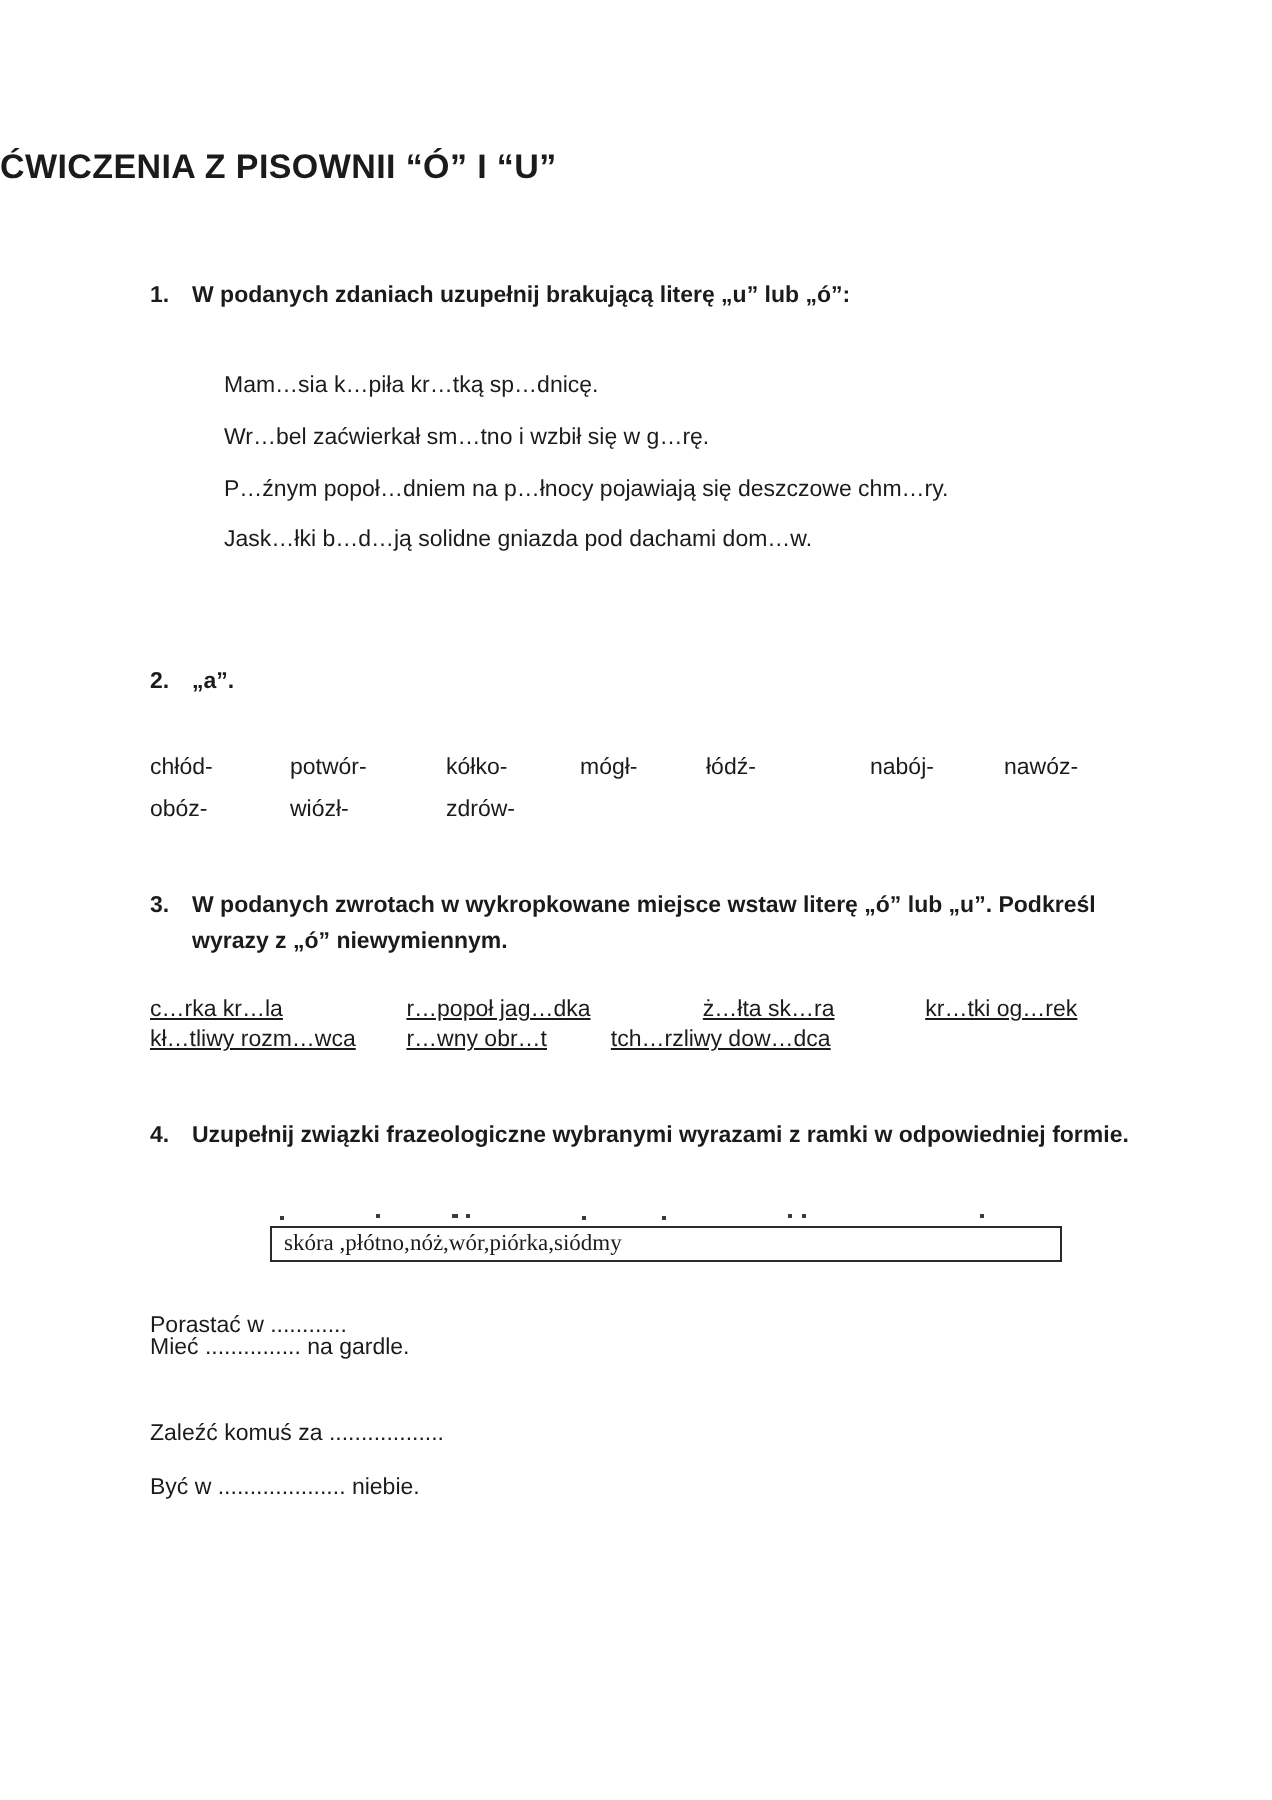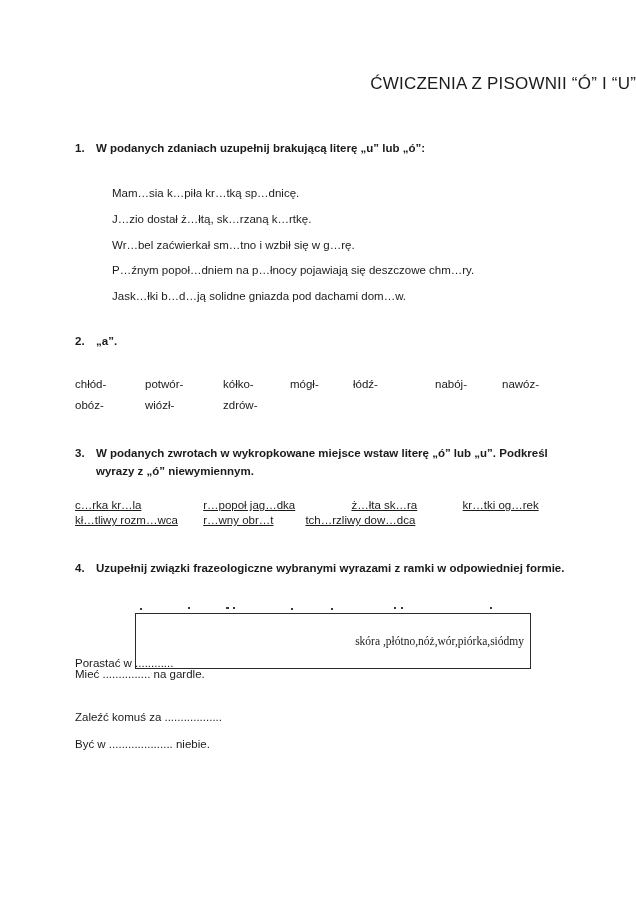--- a/index.html
+++ b/index.html
@@ -14,7 +14,7 @@
   }
   .title{
     position:absolute;top:74px;left:0;width:100%;
-    text-align:right;font-size:17px;font-weight:400;
+    text-align:left;font-size:17px;font-weight:700;
     letter-spacing:0.2px;
   }
   .heading{

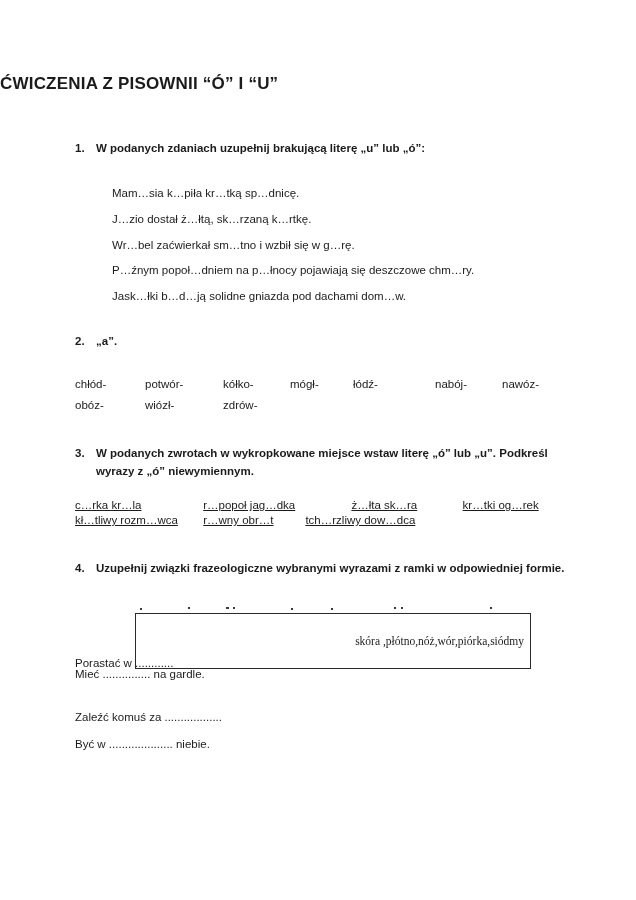--- a/index.html
+++ b/index.html
@@ -60,7 +60,6 @@
   </div>
   <div class="sentences">
     <div>Mam…sia k…piła kr…tką sp…dnicę.</div>
-    <div>J…zio dostał ż…łtą, sk…rzaną k…rtkę.</div>
     <div>Wr…bel zaćwierkał sm…tno i wzbił się w g…rę.</div>
     <div>P…źnym popoł…dniem na p…łnocy pojawiają się deszczowe chm…ry.</div>
     <div>Jask…łki b…d…ją solidne gniazda pod dachami dom…w.</div>

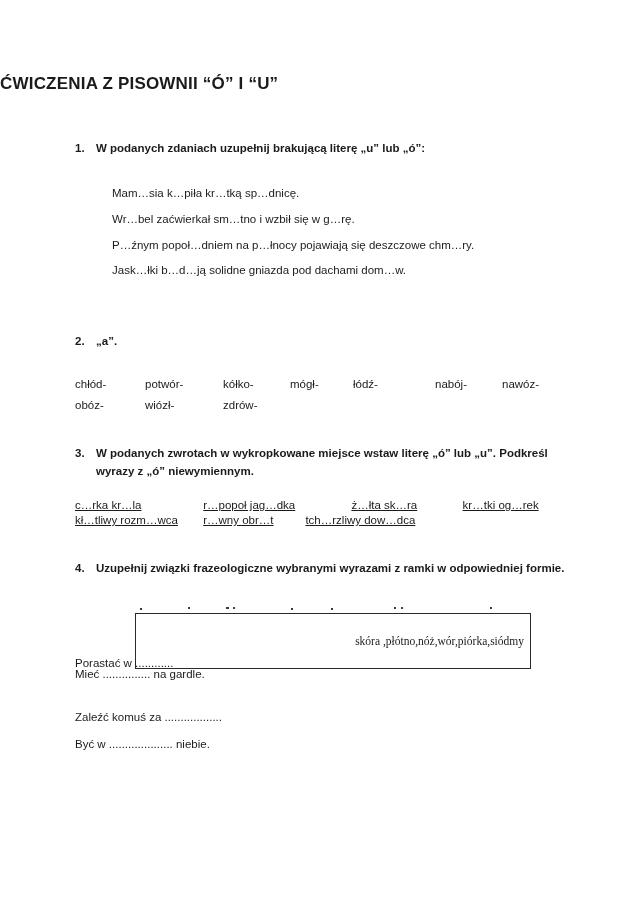--- a/index.html
+++ b/index.html
@@ -39,8 +39,8 @@
   .wordbox{
     position:absolute;left:135px;top:613px;width:382px;
     border:1px solid #2a2a2a;
-    display:flex;justify-content:flex-end;
-    padding:19px 6px;
+    display:flex;justify-content:flex-start;
+    padding:0 6px;
     font-family:"Liberation Serif", serif;
     font-size:11.5px;line-height:16px;
   }

